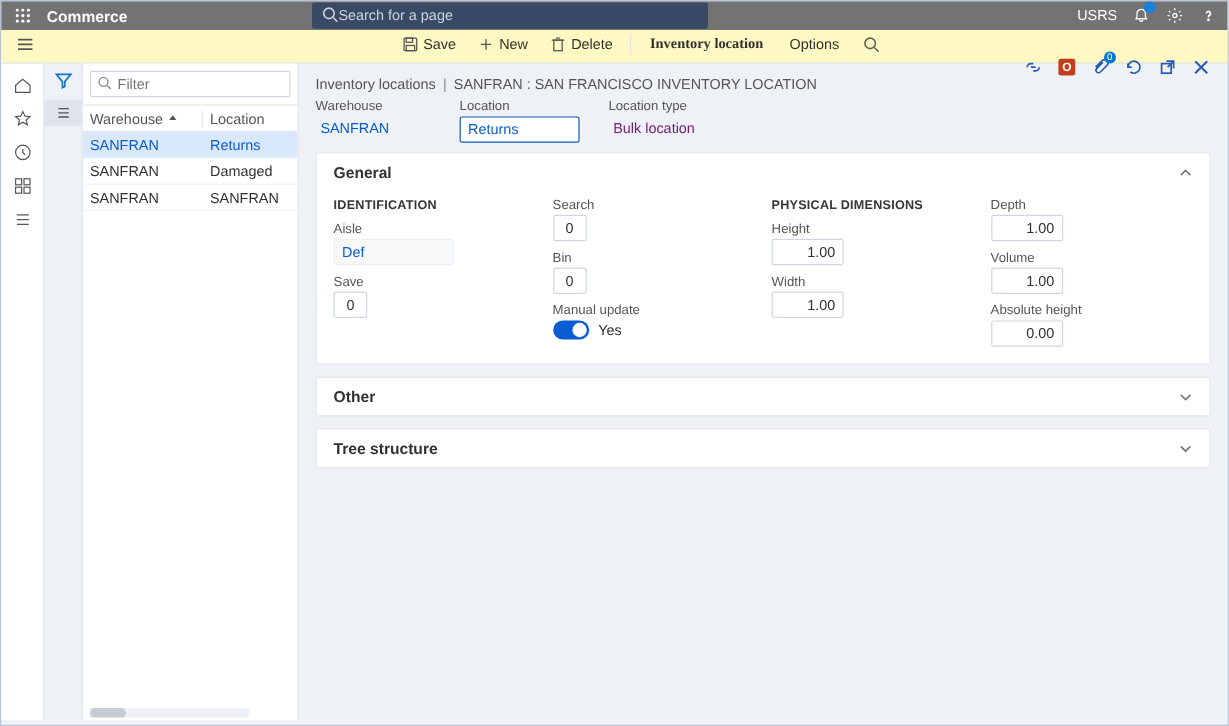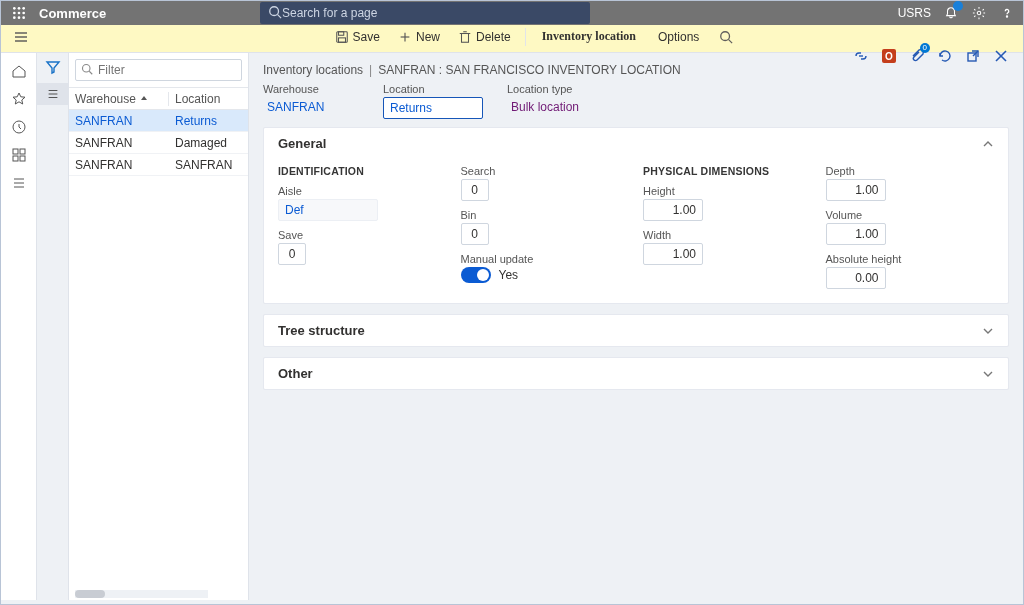--- a/index.html
+++ b/index.html
@@ -529,6 +529,17 @@
 
     <div class="card collapsed">
       <div class="card-header">
+        <span>Other</span>
+        <span class="chev">
+            <svg width="12" height="12" viewBox="0 0 12 12" stroke="#777" fill="none" stroke-width="1.4">
+              <path d="M2 4l4 4 4-4"></path>
+            </svg>
+          </span>
+      </div>
+
+    </div>
+    <div class="card collapsed">
+      <div class="card-header">
         <span>Tree structure</span>
         <span class="chev">
             <svg width="12" height="12" viewBox="0 0 12 12" stroke="#777" fill="none" stroke-width="1.4">
@@ -538,17 +549,6 @@
       </div>
 
     </div>
-    <div class="card collapsed">
-      <div class="card-header">
-        <span>Other</span>
-        <span class="chev">
-            <svg width="12" height="12" viewBox="0 0 12 12" stroke="#777" fill="none" stroke-width="1.4">
-              <path d="M2 4l4 4 4-4"></path>
-            </svg>
-          </span>
-      </div>
-
-    </div>
   </div>
 </div>
 

